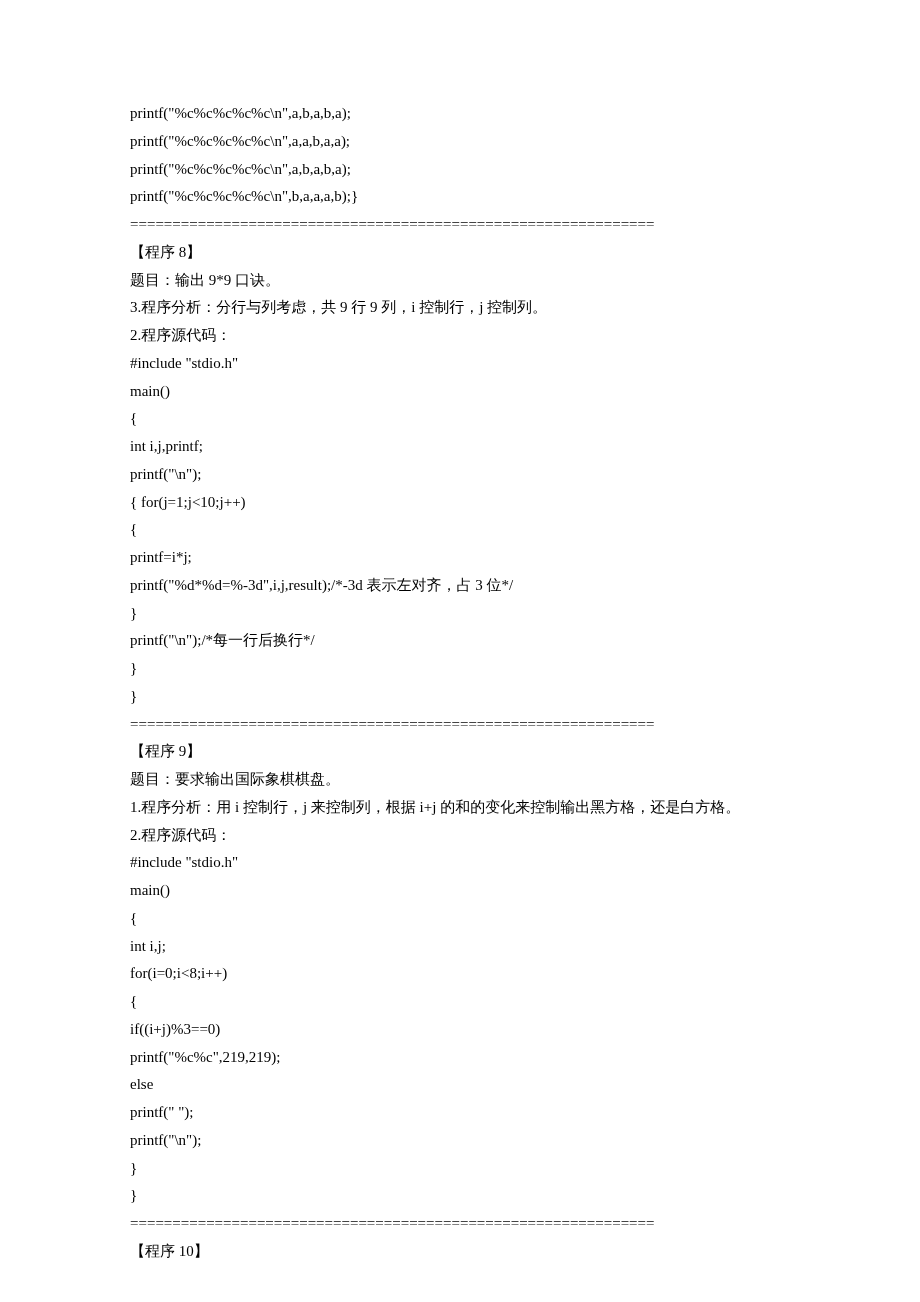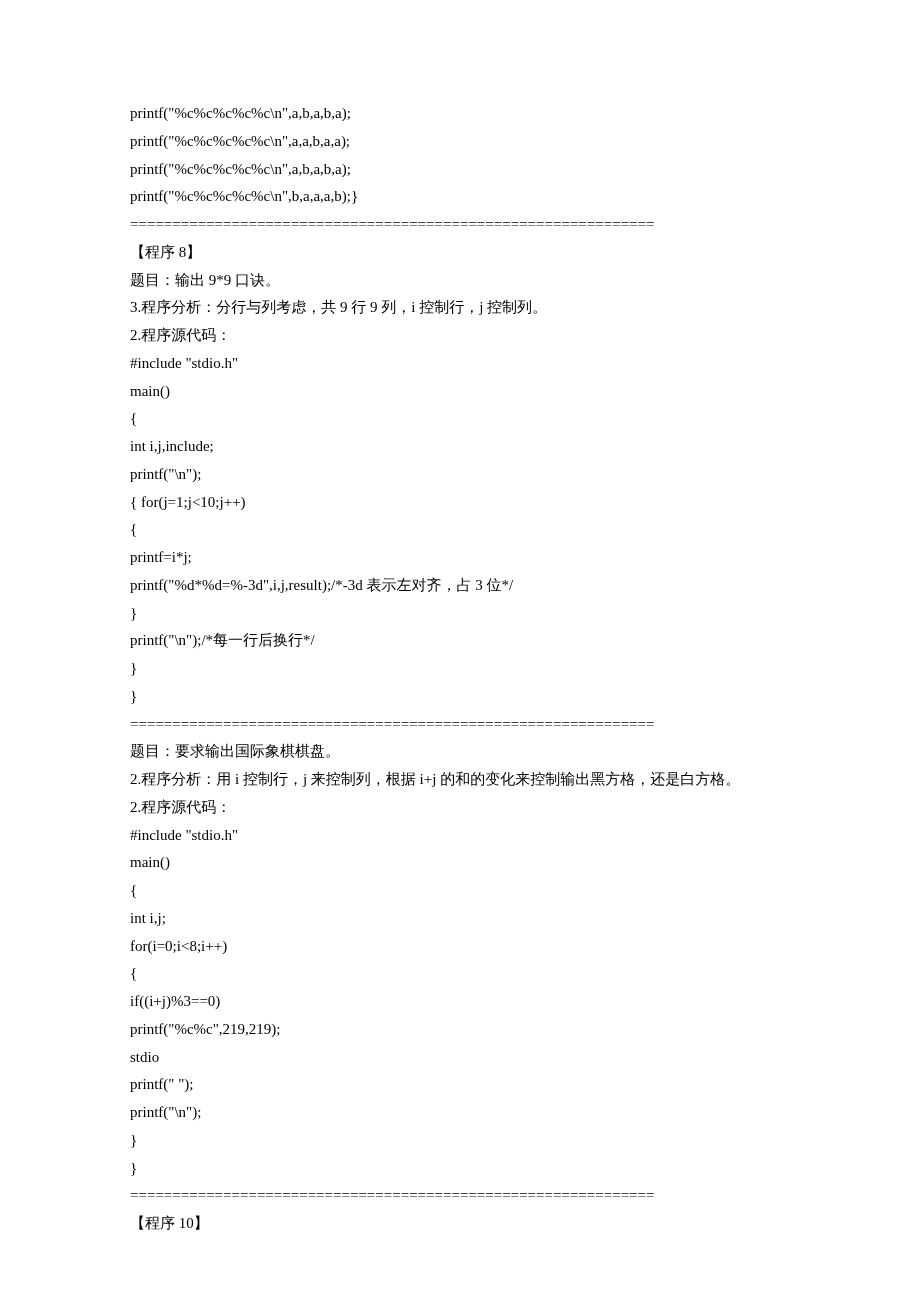--- a/index.html
+++ b/index.html
@@ -42,7 +42,7 @@
   <p class="line">#include "stdio.h"</p>
   <p class="line">main()</p>
   <p class="line">{</p>
-  <p class="line">int i,j,include;</p>
+  <p class="line">int i,j,printf;</p>
   <p class="line">printf("\n");</p>
   <p class="line">{ for(j=1;j&lt;10;j++)</p>
   <p class="line">{</p>

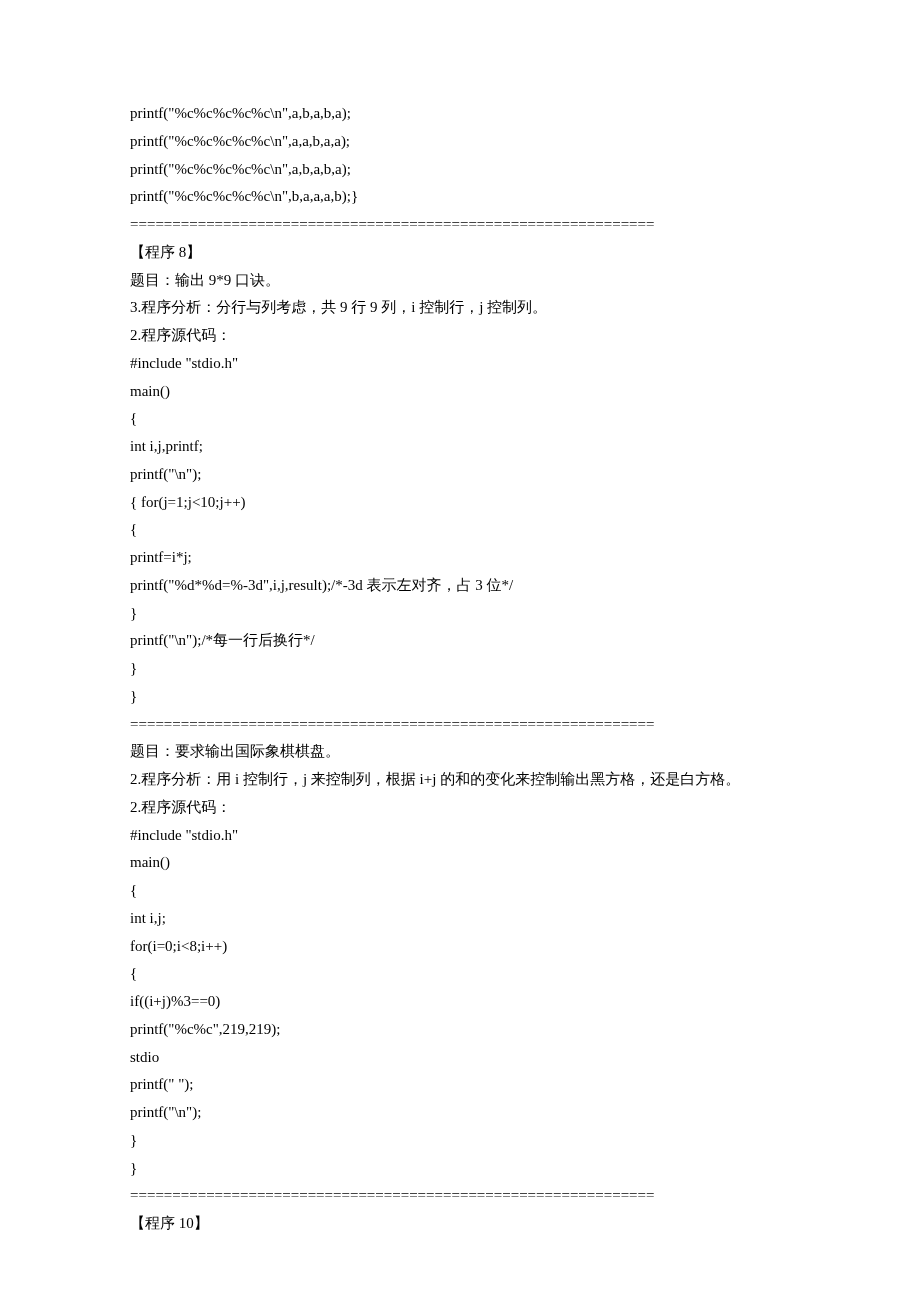--- a/index.html
+++ b/index.html
@@ -53,6 +53,7 @@
   <p class="line">}</p>
   <p class="line">}</p>
   <p class="line sep">==============================================================</p>
+  <p class="line">【程序 9】</p>
   <p class="line">题目：要求输出国际象棋棋盘。</p>
   <p class="line">2.程序分析：用 i 控制行，j 来控制列，根据 i+j 的和的变化来控制输出黑方格，还是白方格。</p>
   <p class="line">2.程序源代码：</p>

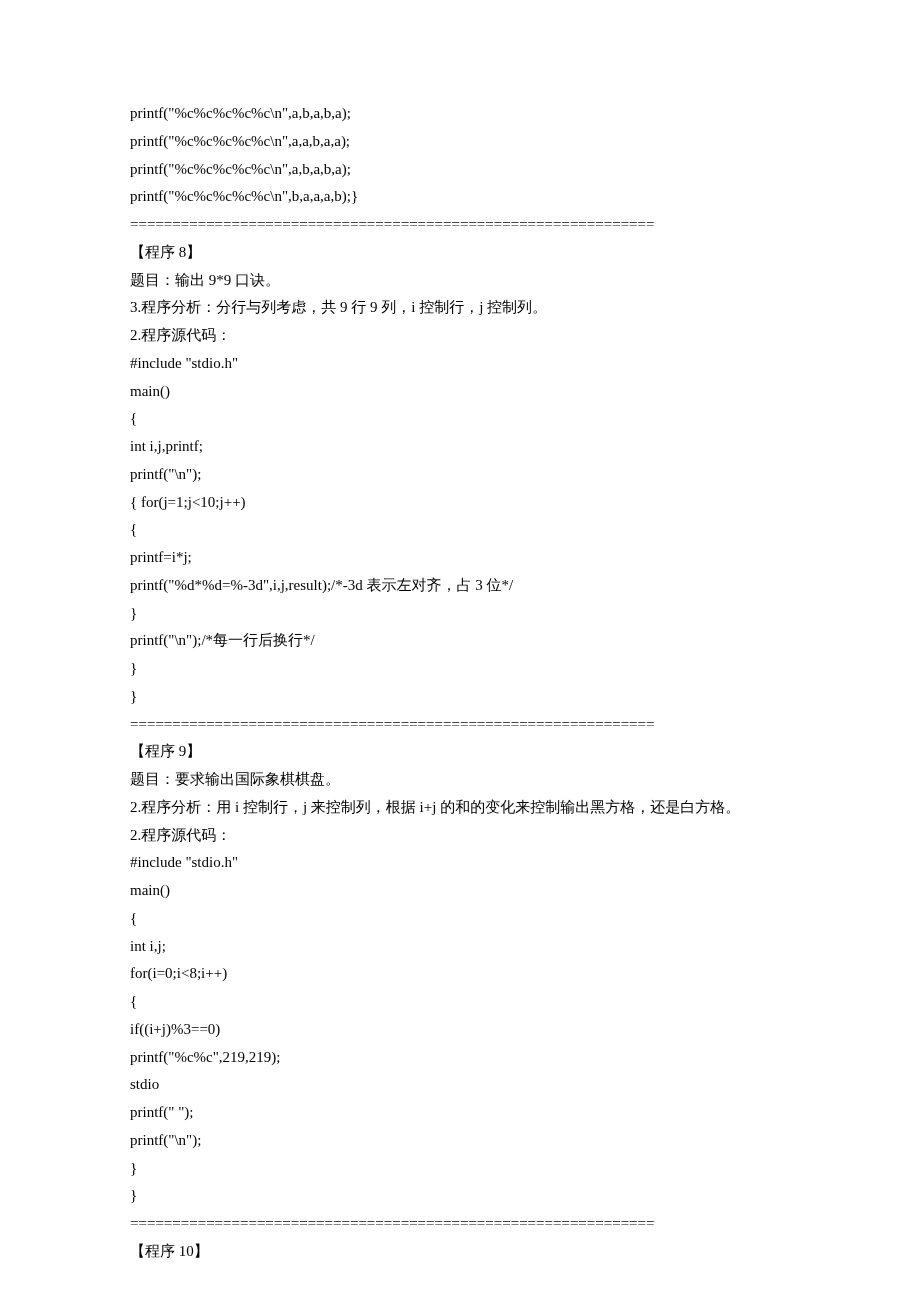--- a/index.html
+++ b/index.html
@@ -55,7 +55,7 @@
   <p class="line sep">==============================================================</p>
   <p class="line">【程序 9】</p>
   <p class="line">题目：要求输出国际象棋棋盘。</p>
-  <p class="line">2.程序分析：用 i 控制行，j 来控制列，根据 i+j 的和的变化来控制输出黑方格，还是白方格。</p>
+  <p class="line">1.程序分析：用 i 控制行，j 来控制列，根据 i+j 的和的变化来控制输出黑方格，还是白方格。</p>
   <p class="line">2.程序源代码：</p>
   <p class="line">#include "stdio.h"</p>
   <p class="line">main()</p>

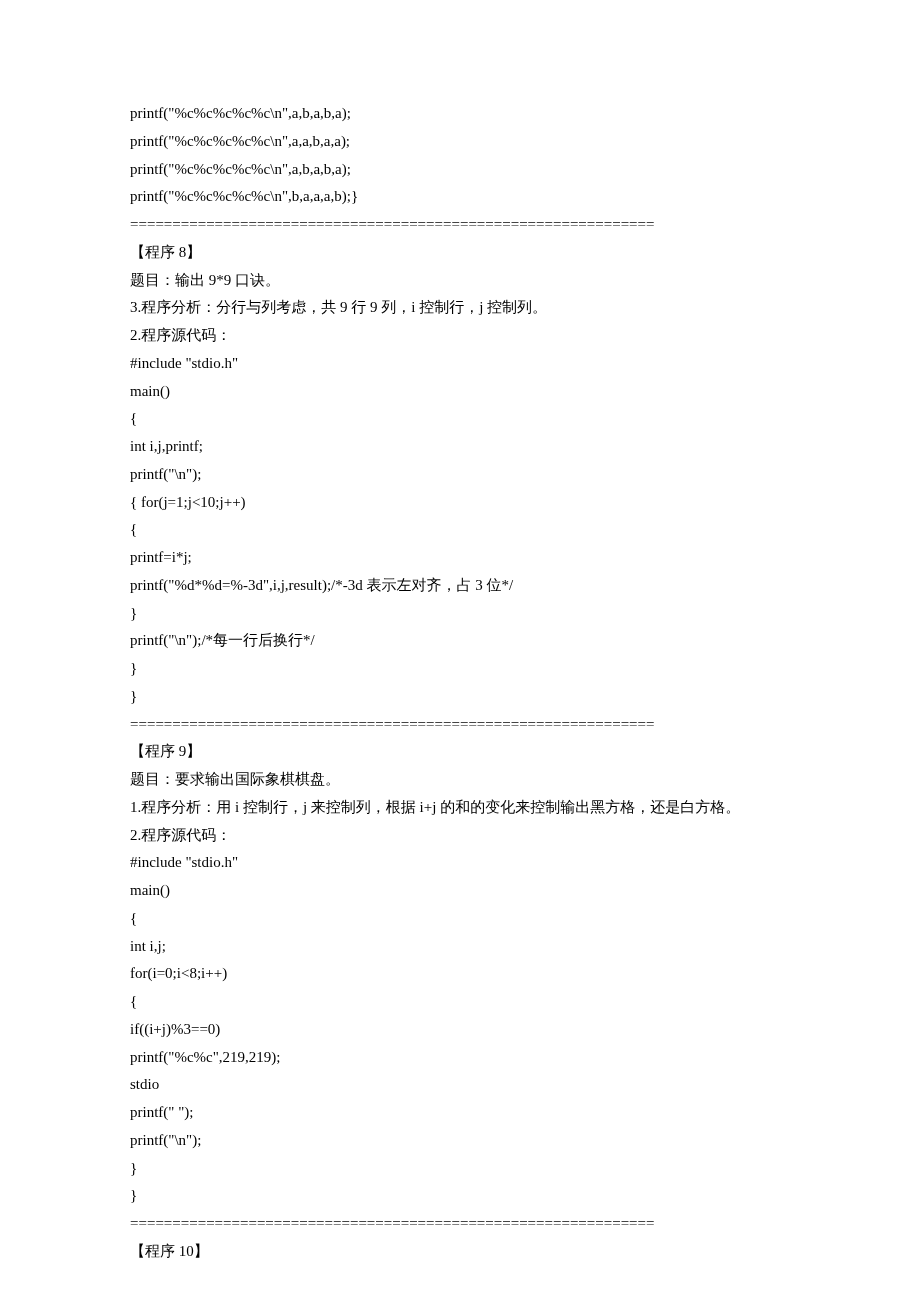--- a/index.html
+++ b/index.html
@@ -65,7 +65,7 @@
   <p class="line">{</p>
   <p class="line">if((i+j)%3==0)</p>
   <p class="line">printf("%c%c",219,219);</p>
-  <p class="line">stdio</p>
+  <p class="line">else</p>
   <p class="line">printf(" ");</p>
   <p class="line">printf("\n");</p>
   <p class="line">}</p>

